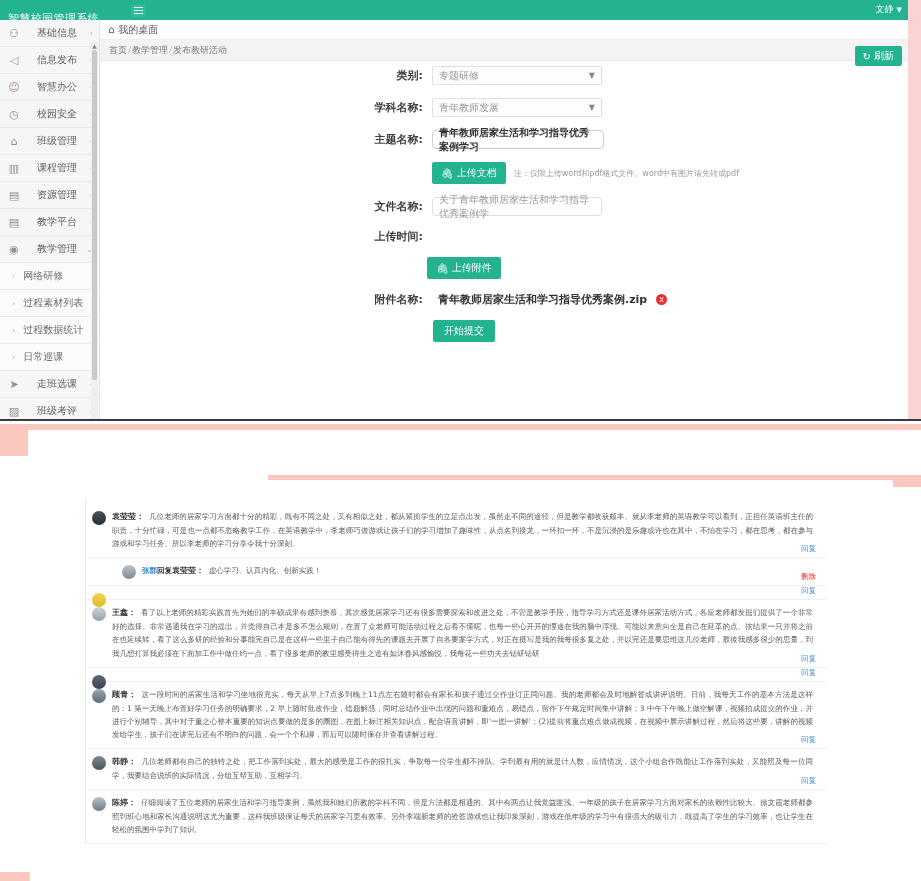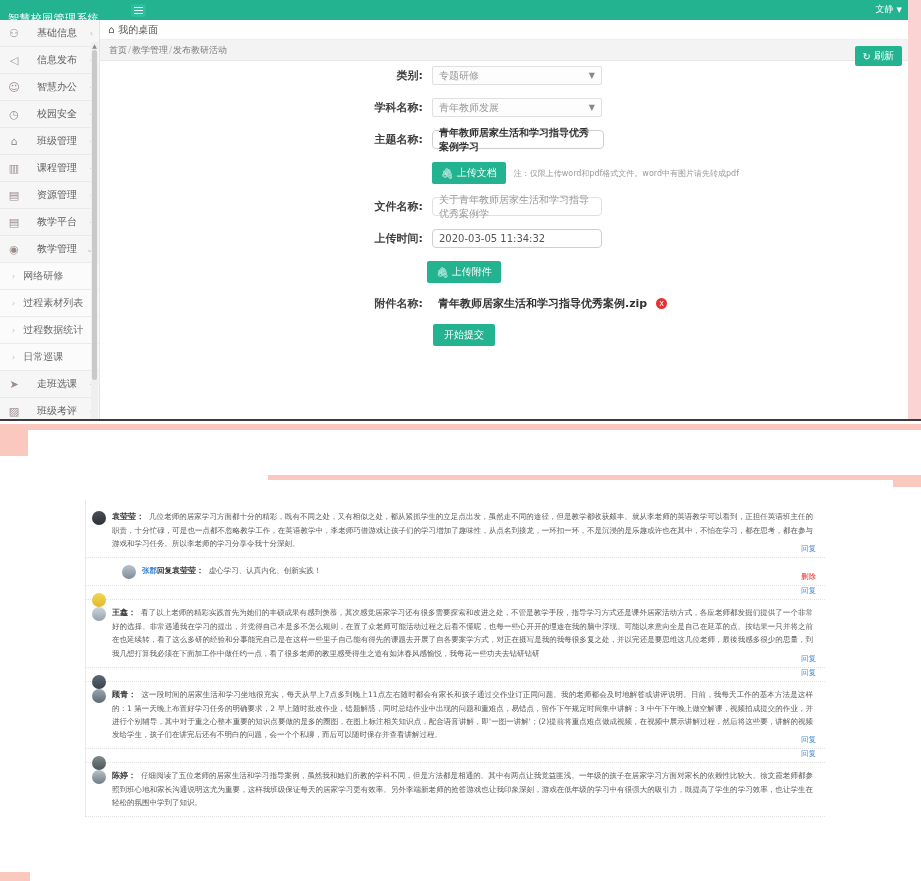--- a/index.html
+++ b/index.html
@@ -277,11 +277,6 @@
 
       <div class="frow">
         <div class="flabel">上传时间:</div>
-        <div class="fctrl">
-          <div class="txt" style="font-weight:normal;color:#555;">
-            <span>2020-03-05 11:34:32</span>
-          </div>
-        </div>
       </div>
 
       <div class="center-row">

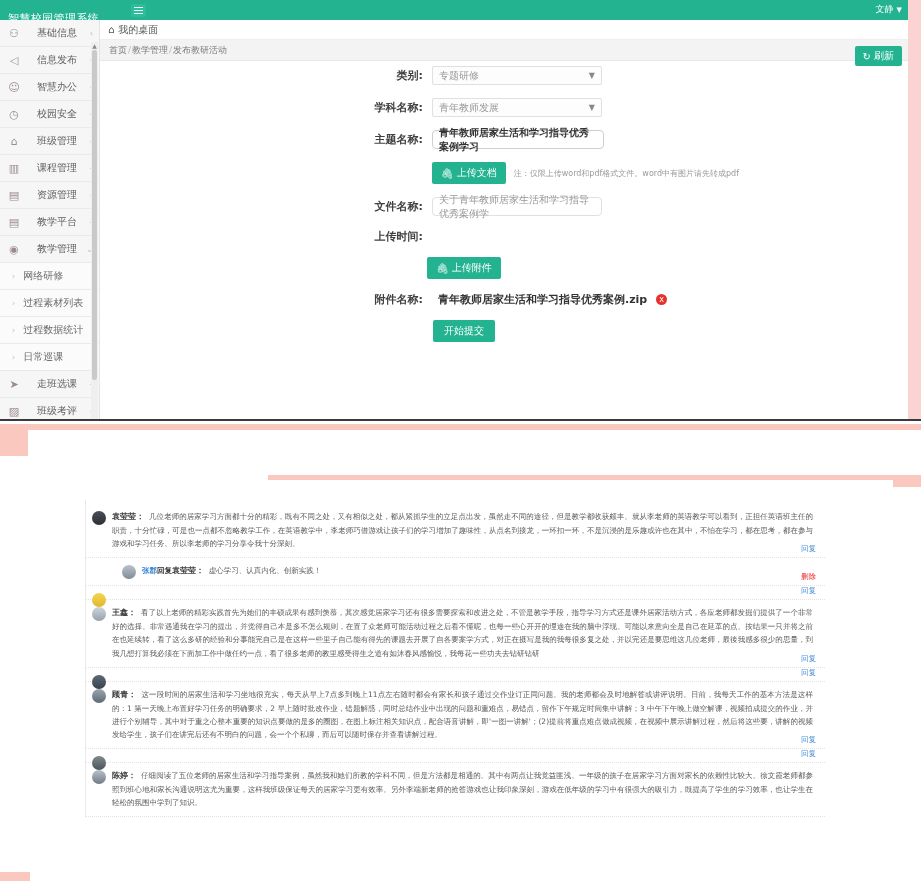--- a/index.html
+++ b/index.html
@@ -347,6 +347,7 @@
     </div>
     <div class="cmt">
       <span class="avatar a7"></span>
+      <div class="cbody"><span class="cname">韩静：</span>&nbsp;&nbsp;<span>几位老师都有自己的独特之处，把工作落到实处，最大的感受是工作的很扎实，争取每一位学生都不掉队。学到最有用的就是计人数，应情情况，这个小组合作既能让工作落到实处，又能照及每一位同学，我要结合说班的实际情况，分组互帮互助，互相学习。</span></div>
       <span class="act">回复</span>
     </div>
     <div class="cmt">

